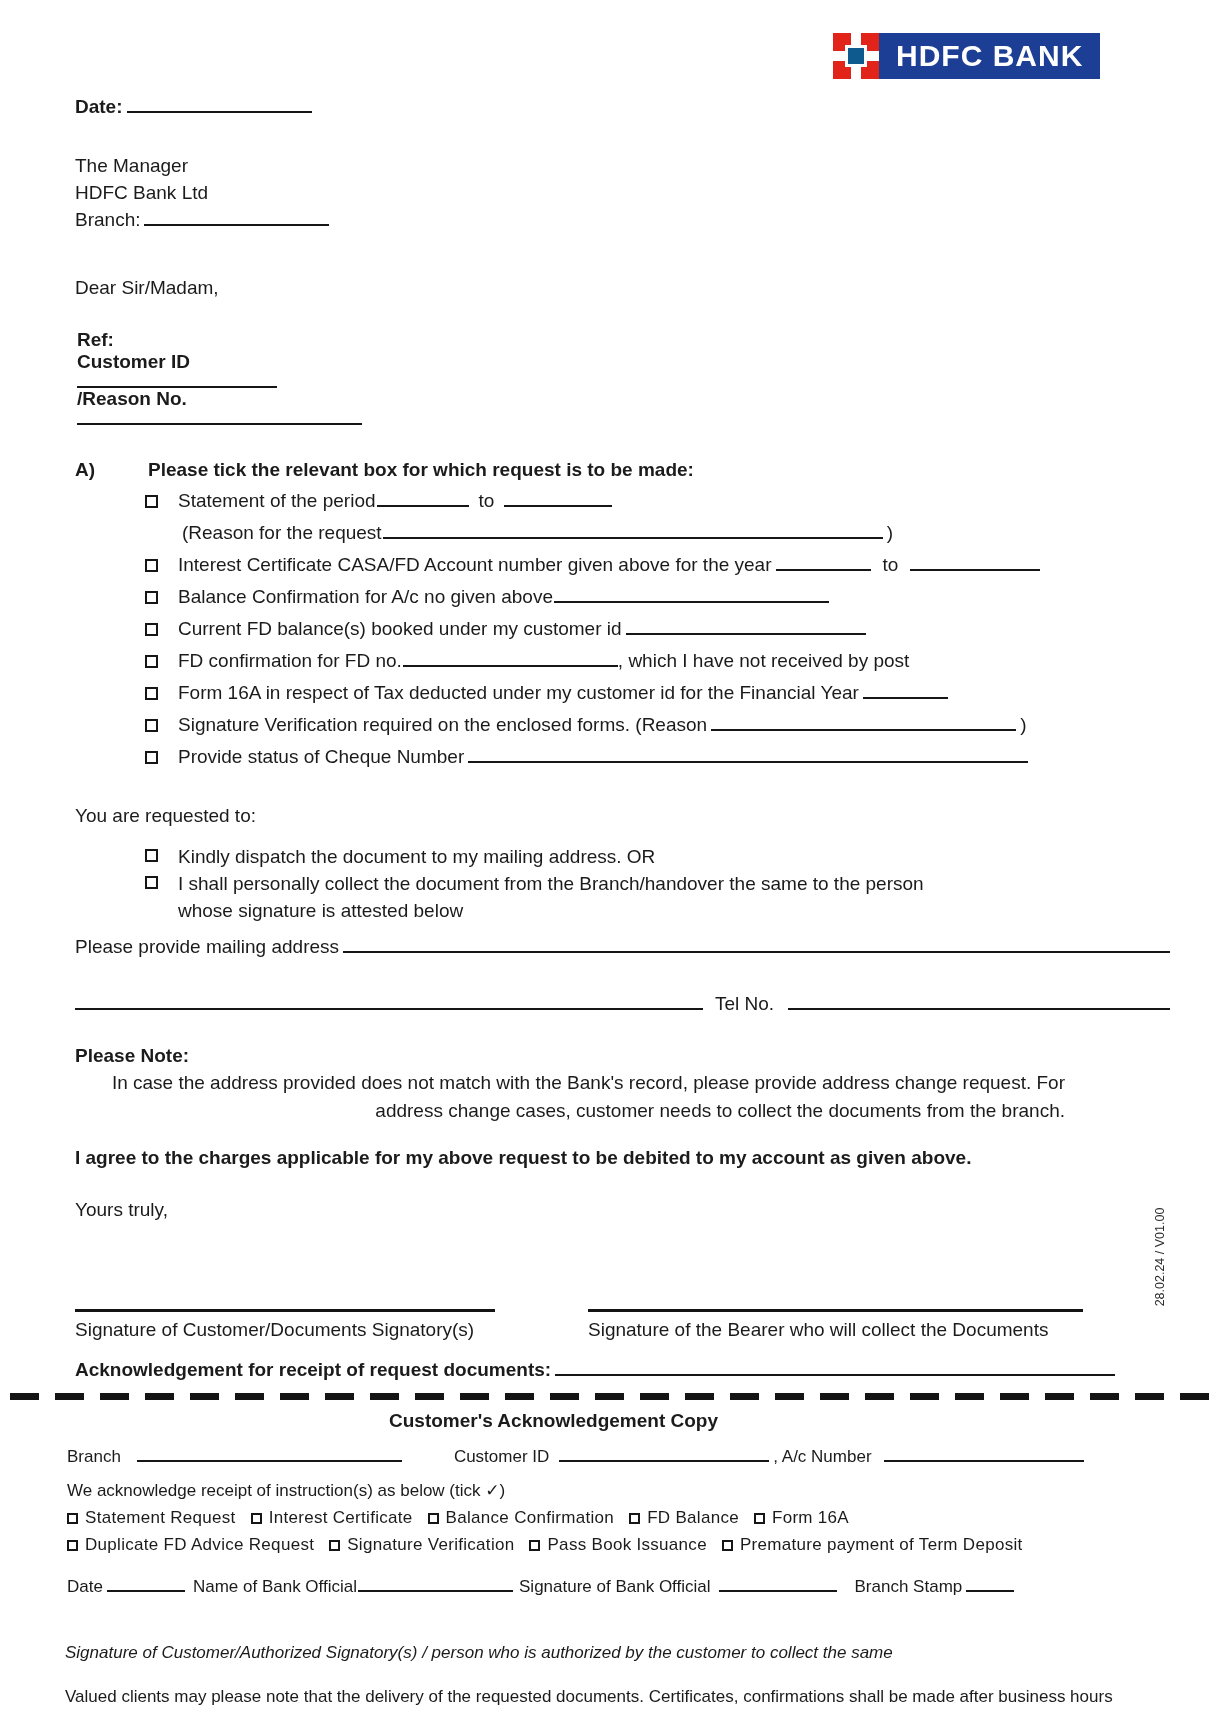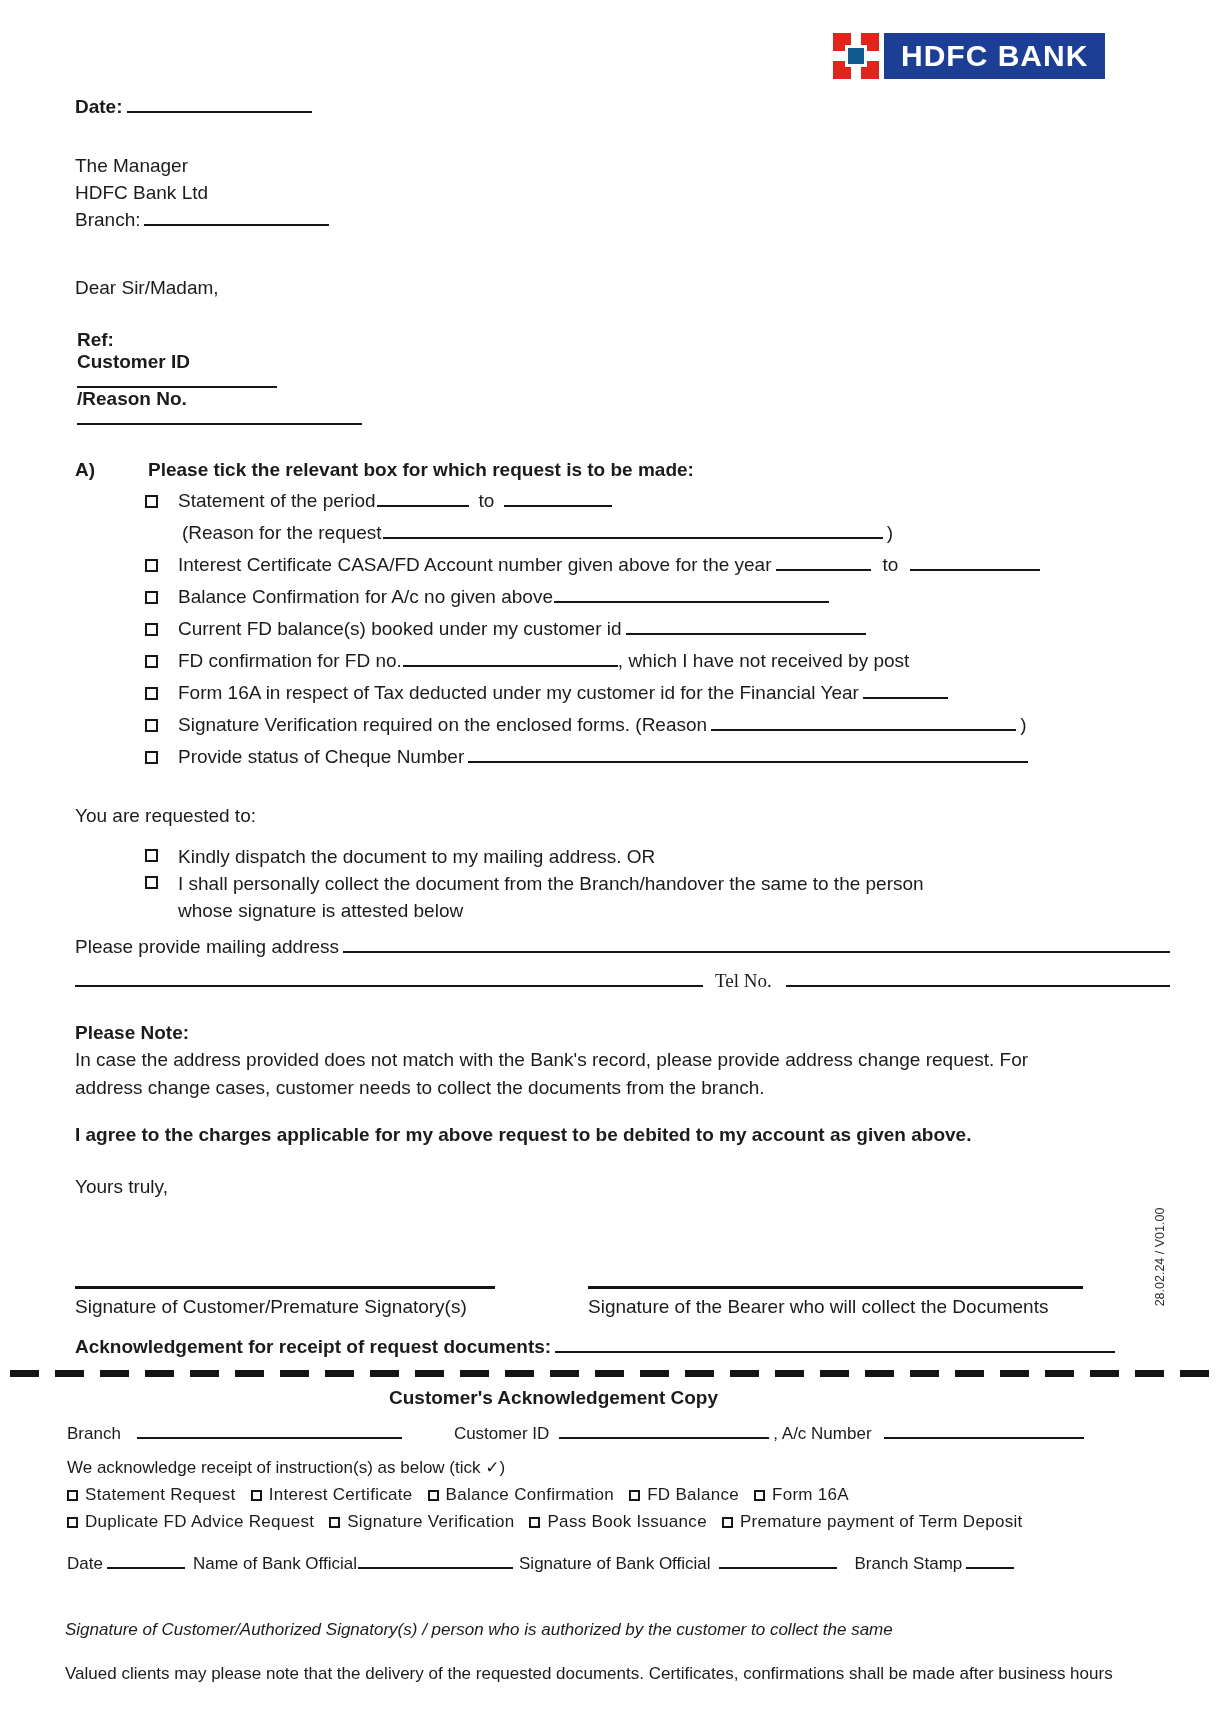--- a/index.html
+++ b/index.html
@@ -10,7 +10,7 @@
     overflow:hidden;
   }
   
-  .logo { position:absolute; top:33px; left:833px; display:flex; align-items:center; gap:5px; }
+  .logo { position:absolute; top:33px; left:833px; display:flex; align-items:center; }
   .emblem { position:relative; width:46px; height:46px; background:#e2231a; flex:none; }
   .emblem .bar-v { position:absolute; left:18px; top:0; width:10px; height:46px; background:#fff; }
   .emblem .bar-h { position:absolute; top:18px; left:0; width:46px; height:10px; background:#fff; }

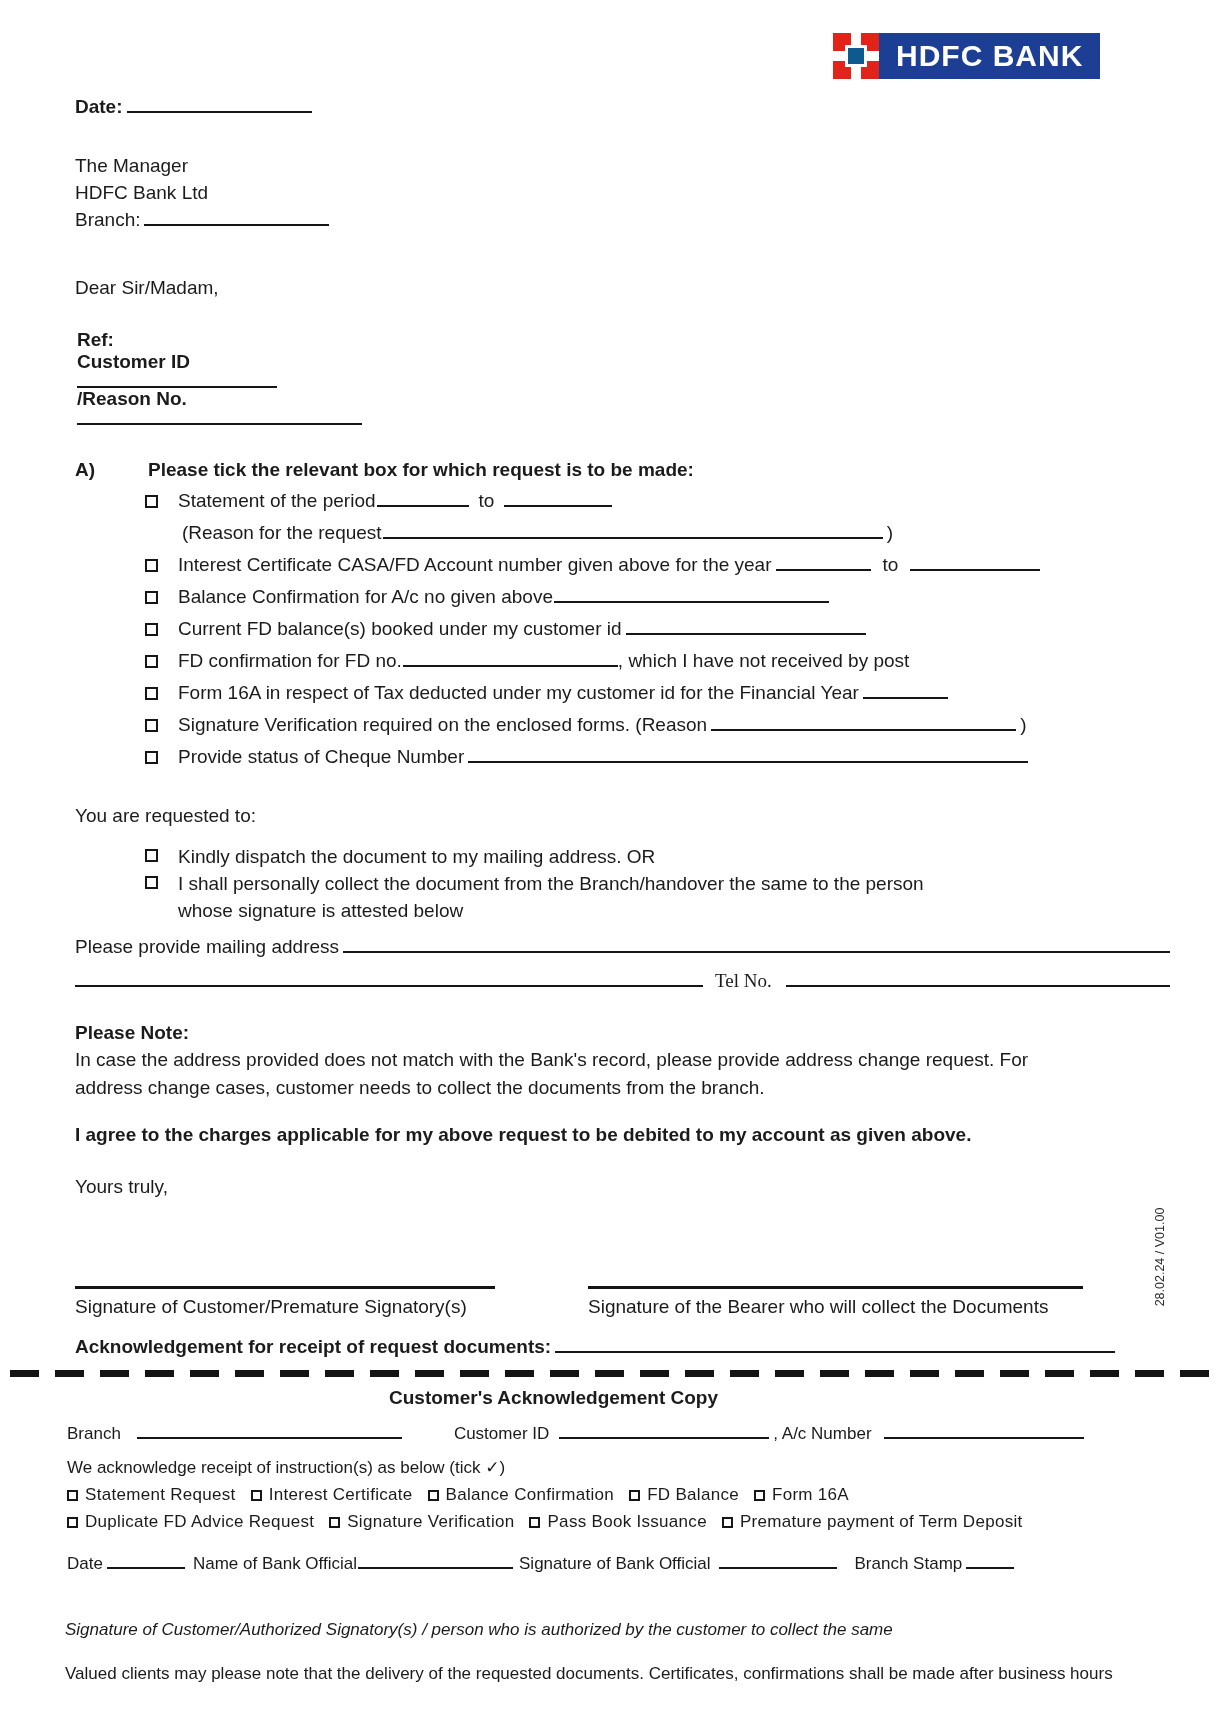--- a/index.html
+++ b/index.html
@@ -44,7 +44,7 @@
   .req-item .cb { margin-right:20px; margin-top:6px; }
   .req-item .txt { max-width:805px; }
   .mailing { margin-top:12px; }
-  .tel-line { margin-top:12px;font-family:Liberation Serif, serif; }
+  .tel-line { margin-top:35px; }
   .note-head { margin-top:30px; font-weight:bold; }
   .note-body { margin-top:2px; line-height:28px; max-width:990px; }
   .agree { margin-top:22px; font-weight:bold; max-width:990px; }

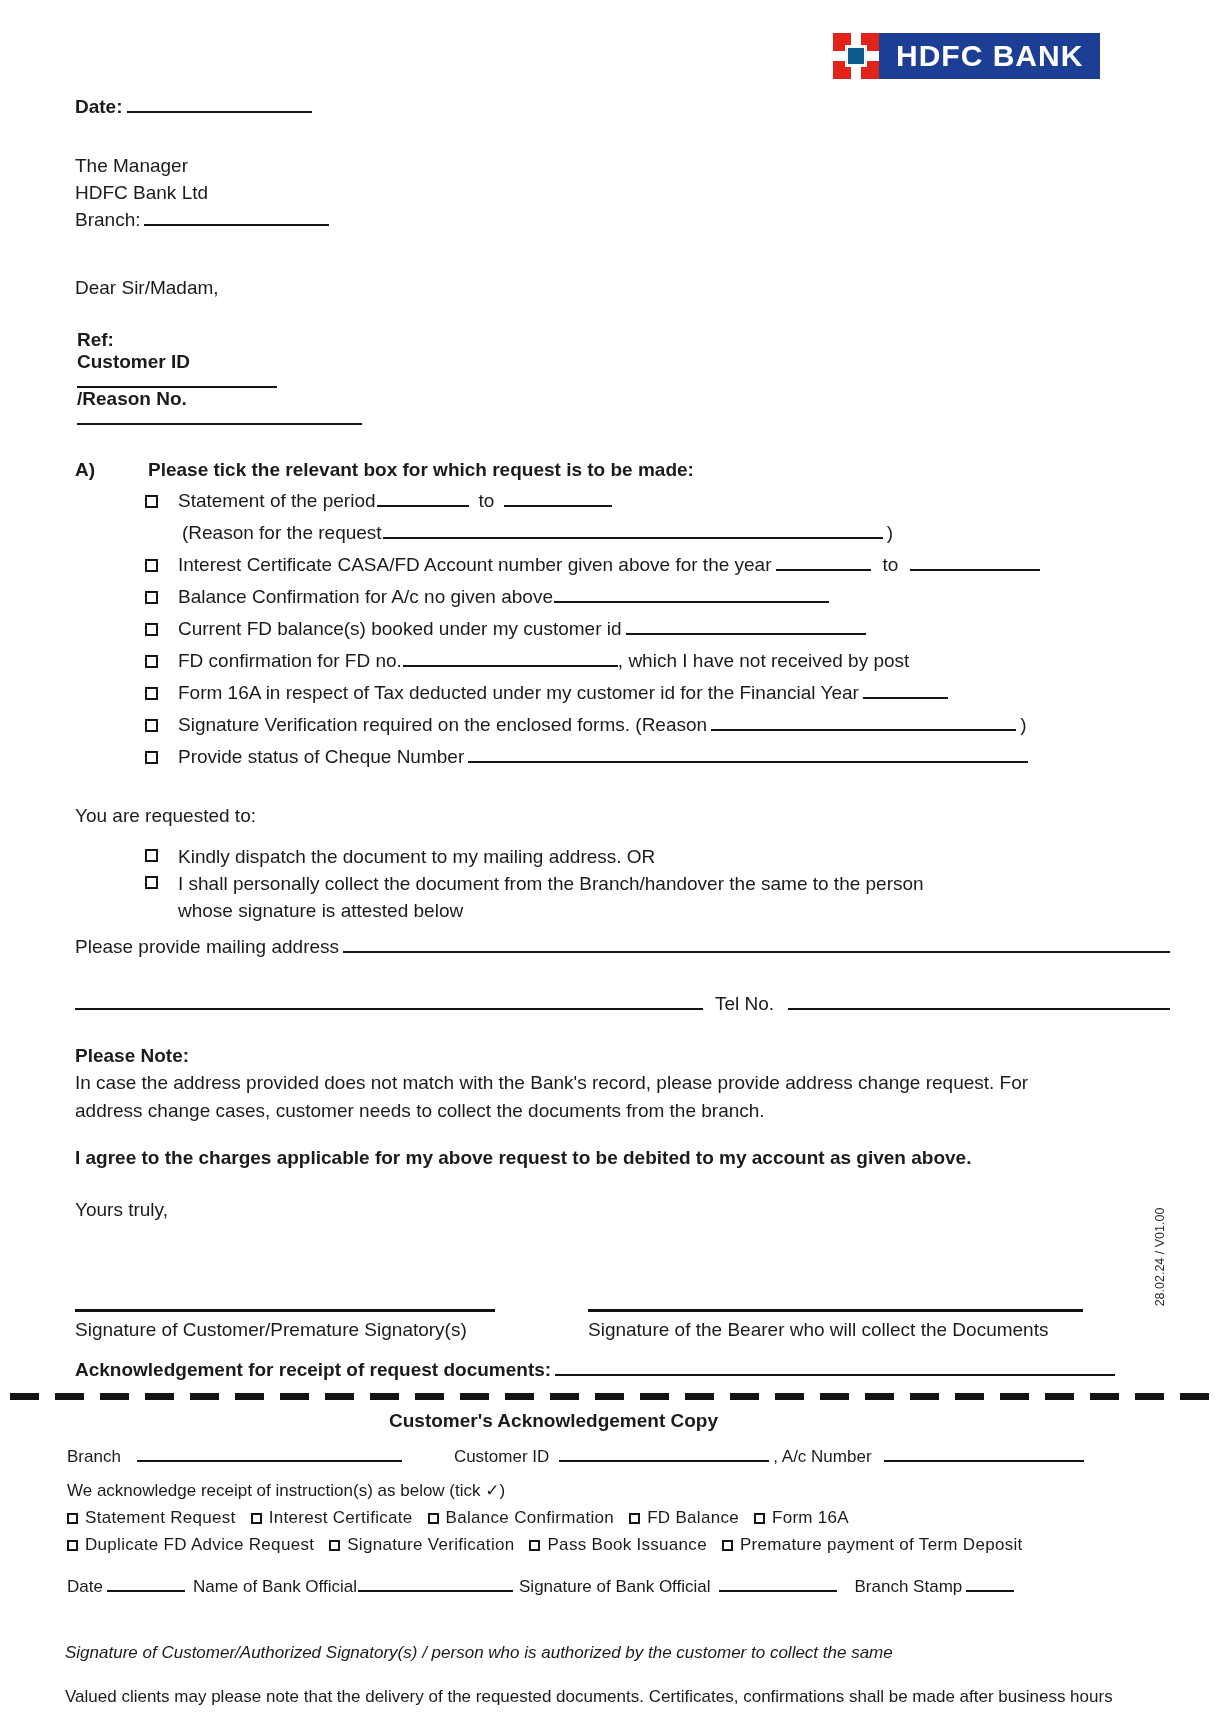--- a/index.html
+++ b/index.html
@@ -46,7 +46,7 @@
   .mailing { margin-top:12px; }
   .tel-line { margin-top:35px; }
   .note-head { margin-top:30px; font-weight:bold; }
-  .note-body { margin-top:2px; line-height:28px; max-width:990px; }
+  .note-body { margin-top:2px; line-height:28px; max-width:990px;text-align:right; }
   .agree { margin-top:22px; font-weight:bold; max-width:990px; }
   .yours { margin-top:30px; }
   .sig-row { margin-top:88px; display:flex; }

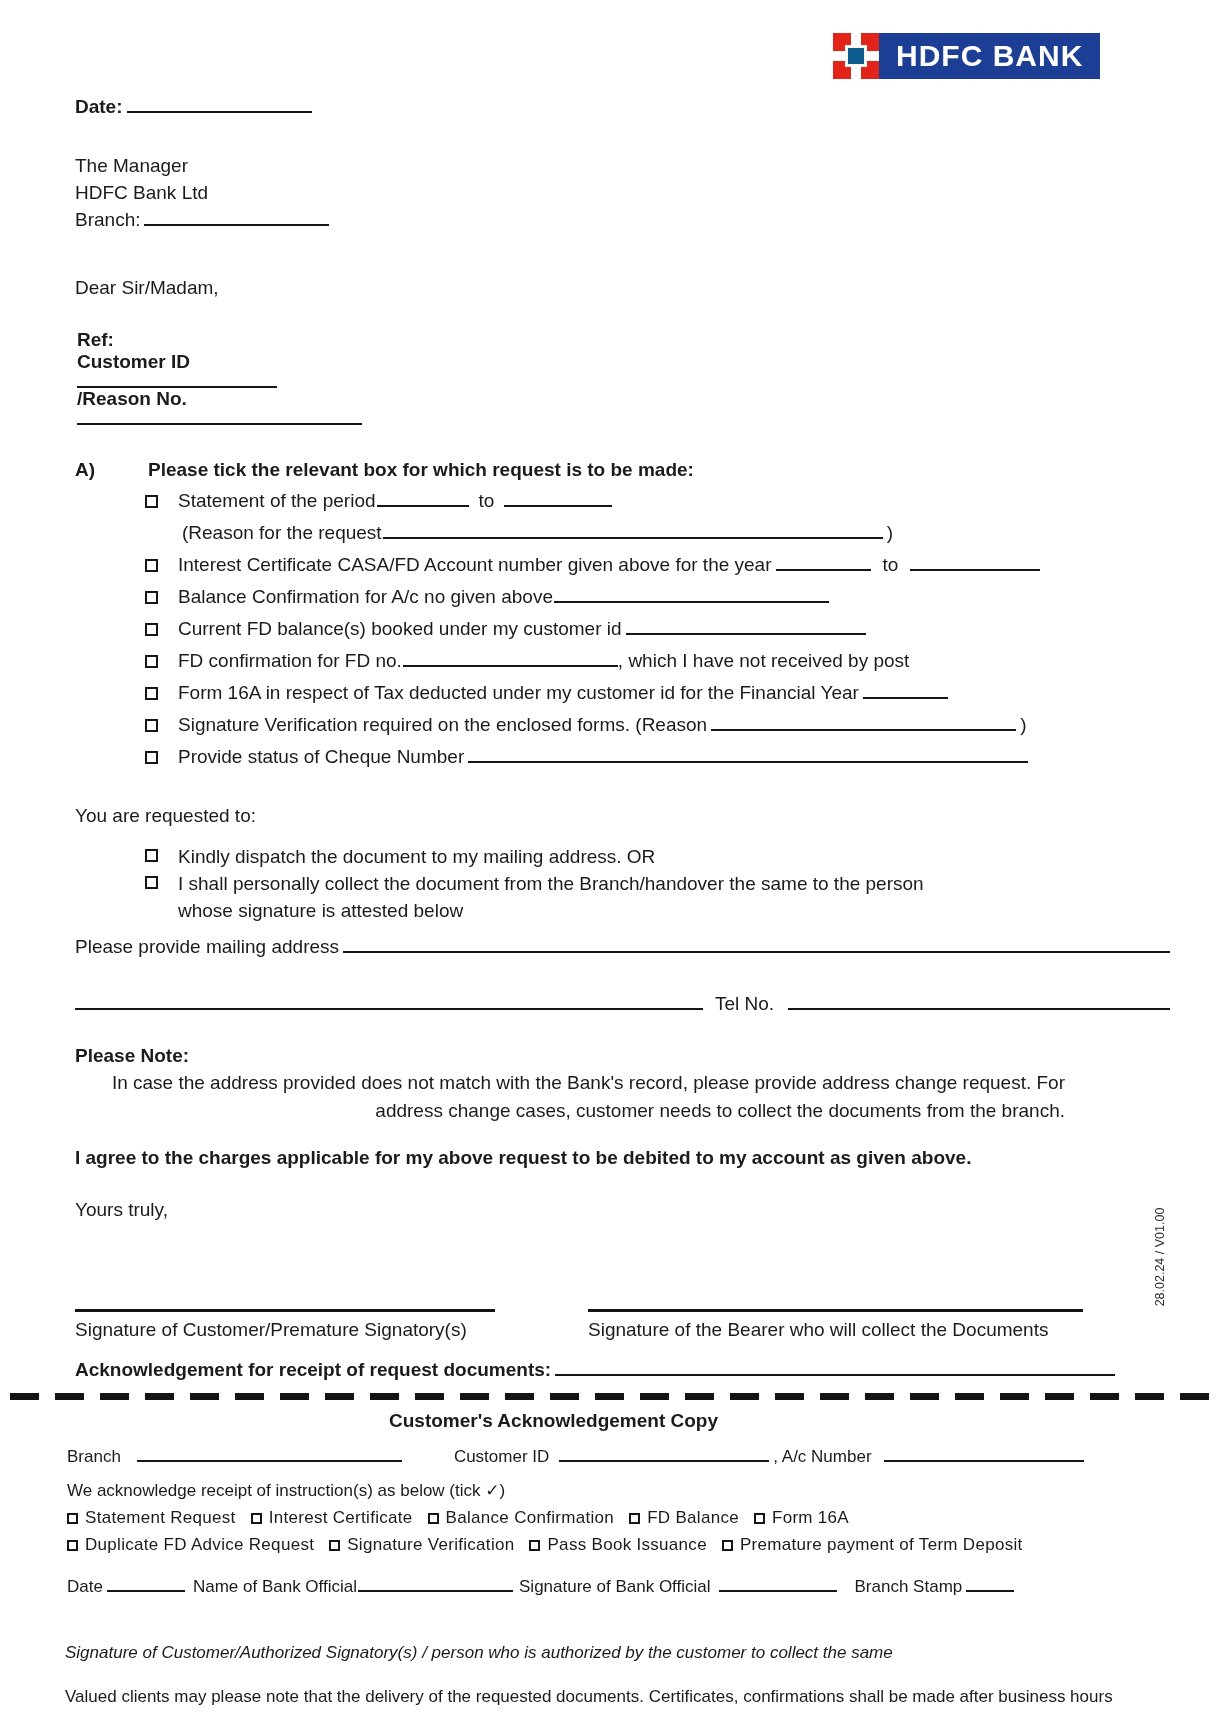--- a/index.html
+++ b/index.html
@@ -221,7 +221,7 @@
     <div class="sig-row">
       <div class="sig-col1">
         <div class="sig-line"></div>
-        <div class="sig-cap">Signature of Customer/Premature Signatory(s)</div>
+        <div class="sig-cap">Signature of Customer/Documents Signatory(s)</div>
       </div>
       <div class="sig-col2">
         <div class="sig-line"></div>

